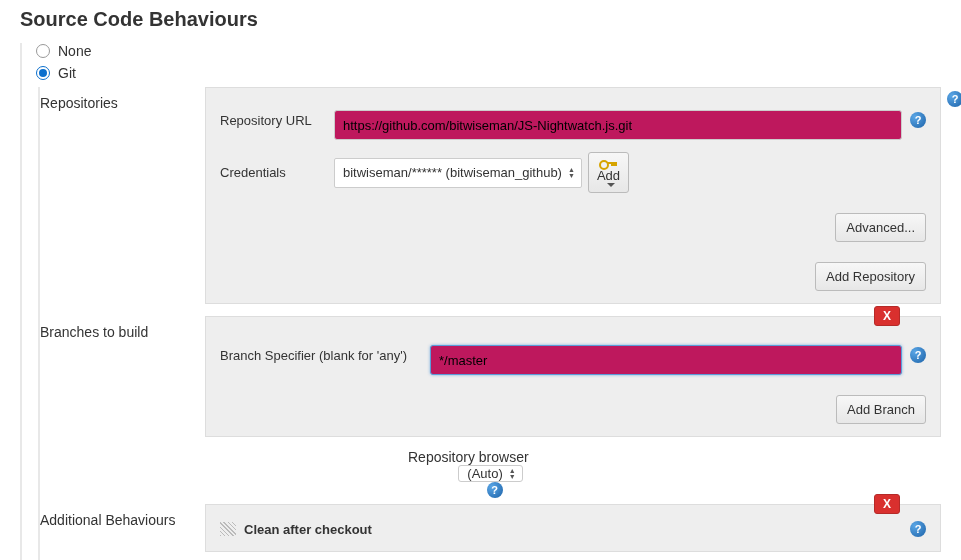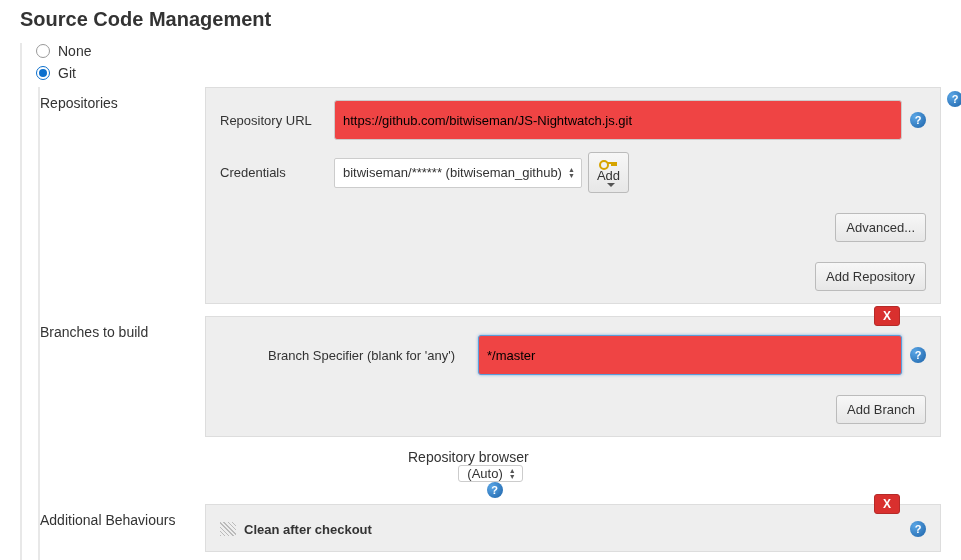--- a/index.html
+++ b/index.html
@@ -48,7 +48,7 @@
 <body>
 
 <div class="page">
-  <div class="section-title">Source Code Management</div>
+  <div class="section-title">Source Code Behaviours</div>
   <div class="content-wrap">
     <div class="radio-row">
       <span class="radio"></span>

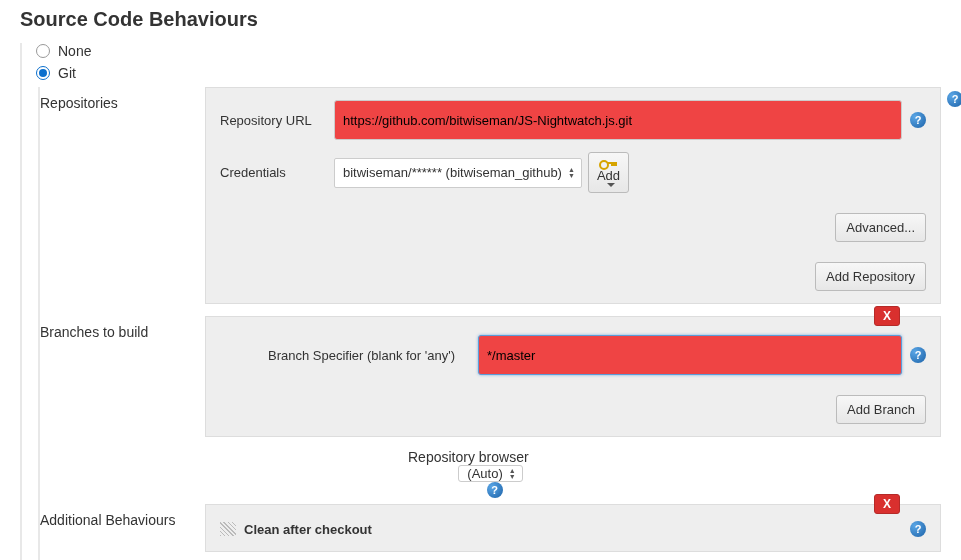--- a/index.html
+++ b/index.html
@@ -20,7 +20,7 @@
 .field-row { display: flex; align-items: center; margin-bottom: 12px; }
 .field-label { width: 114px; font-size: 13px; color: #333; flex-shrink: 0; }
 .branch-label { width: 210px; margin-left: 48px; }
-.text-input { flex: 1; height: 40px; border: 1px solid #ccc; border-radius: 3px; padding: 0 8px; font-size: 13px; background: #ef4444; }
+.text-input { flex: 1; height: 30px; border: 1px solid #ccc; border-radius: 3px; padding: 0 8px; font-size: 13px; background: #be185d; margin-top: 10px; }
 .text-input.focused { border: 1px solid #5b9dd9; box-shadow: 0 0 3px rgba(91,157,217,0.8); }
 .select-input { display: inline-flex; align-items: center; justify-content: space-between; height: 30px; border: 1px solid #ccc; border-radius: 2px; padding: 0 6px 0 8px; font-size: 13px; background: #fff; }
 .select-arrows { display: inline-flex; flex-direction: column; margin-left: 6px; font-size: 7px; line-height: 6px; color: #555; }

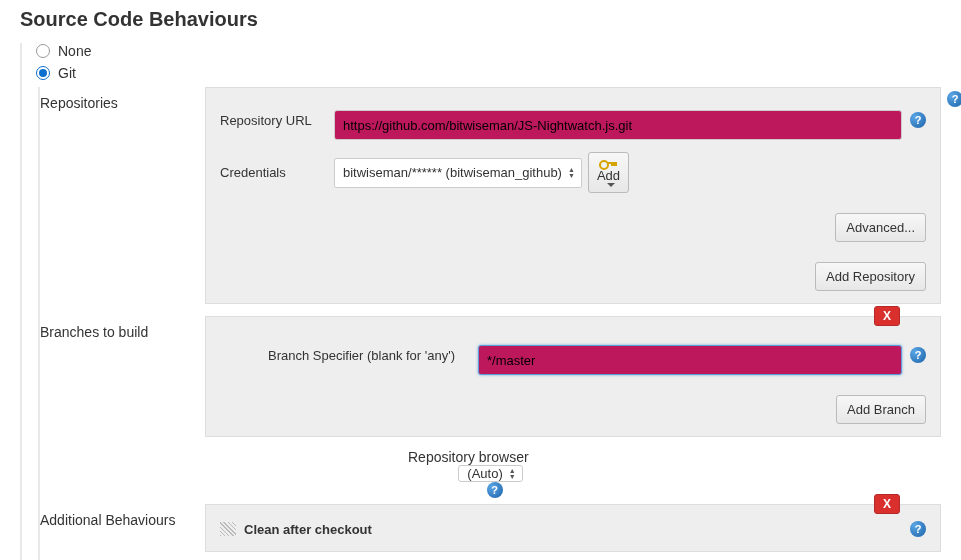--- a/index.html
+++ b/index.html
@@ -19,7 +19,7 @@
 .panel { background: #eeeeee; border: 1px solid #ddd; padding: 12px 14px; position: relative; }
 .field-row { display: flex; align-items: center; margin-bottom: 12px; }
 .field-label { width: 114px; font-size: 13px; color: #333; flex-shrink: 0; }
-.branch-label { width: 210px; margin-left: 48px; }
+.branch-label { width: 210px; }
 .text-input { flex: 1; height: 30px; border: 1px solid #ccc; border-radius: 3px; padding: 0 8px; font-size: 13px; background: #be185d; margin-top: 10px; }
 .text-input.focused { border: 1px solid #5b9dd9; box-shadow: 0 0 3px rgba(91,157,217,0.8); }
 .select-input { display: inline-flex; align-items: center; justify-content: space-between; height: 30px; border: 1px solid #ccc; border-radius: 2px; padding: 0 6px 0 8px; font-size: 13px; background: #fff; }

